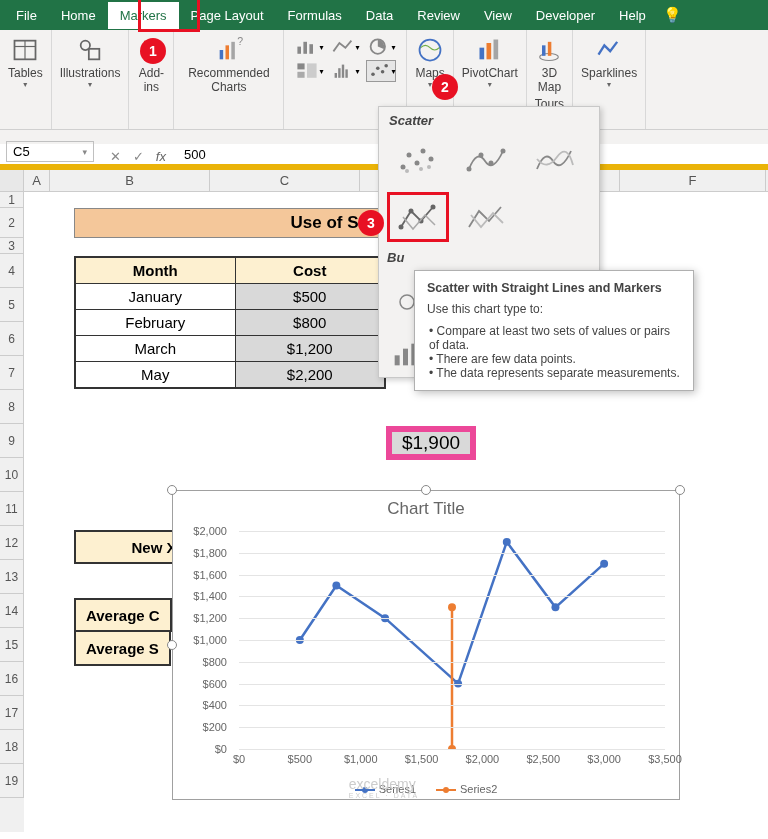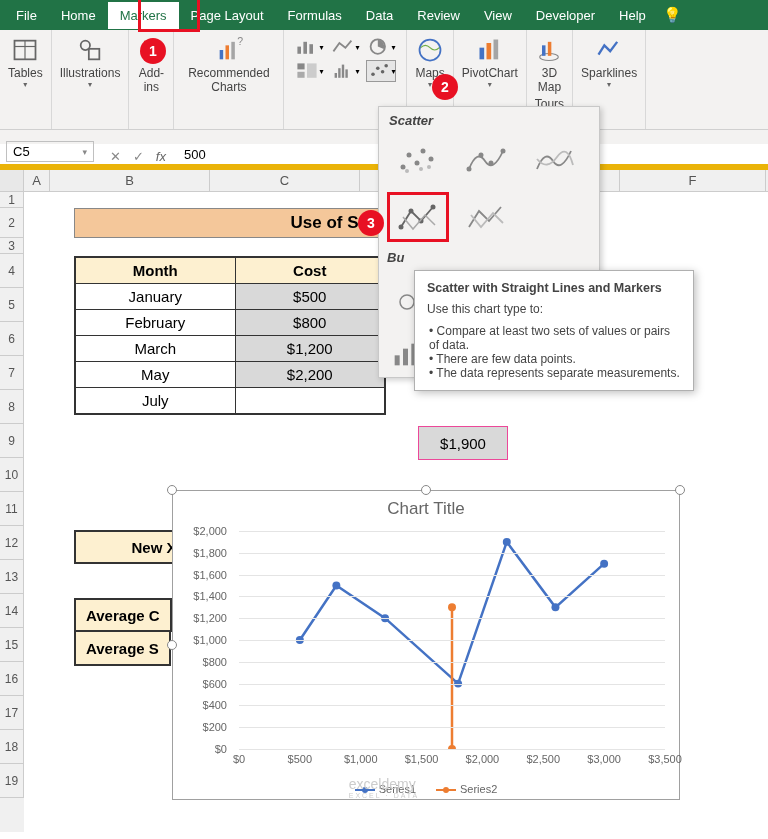--- a/index.html
+++ b/index.html
@@ -326,10 +326,6 @@
       <tr>
             <td>May</td>
             <td class="sel">$2,200</td>
-          </tr>
-      <tr>
-            <td>July</td>
-            <td></td>
           </tr>
     </tbody>
       </table>

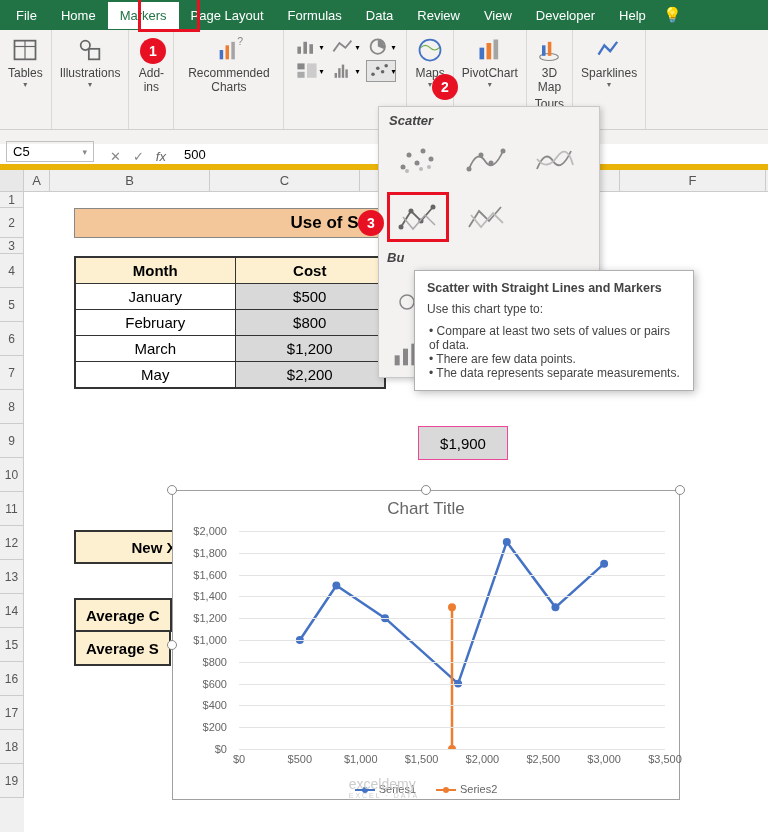--- a/index.html
+++ b/index.html
@@ -329,7 +329,7 @@
           </tr>
     </tbody>
       </table>
-    <div style="position:absolute; top:234px; left:362px; width:90px; height:34px; border:1px solid #ec4899; background:#d9d9d9; display:flex; align-items:center; justify-content:center; font-size:15px;margin-left:32px;">$1,900</div>
+    <div style="position:absolute; top:234px; left:362px; width:90px; height:34px; border:6px solid #ec4899; background:#d9d9d9; display:flex; align-items:center; justify-content:center; font-size:19px;">$1,900</div>
     <div class="newx">New X</div>
     <div class="newx-val"></div>
     <div class="avg1">Average C</div>

